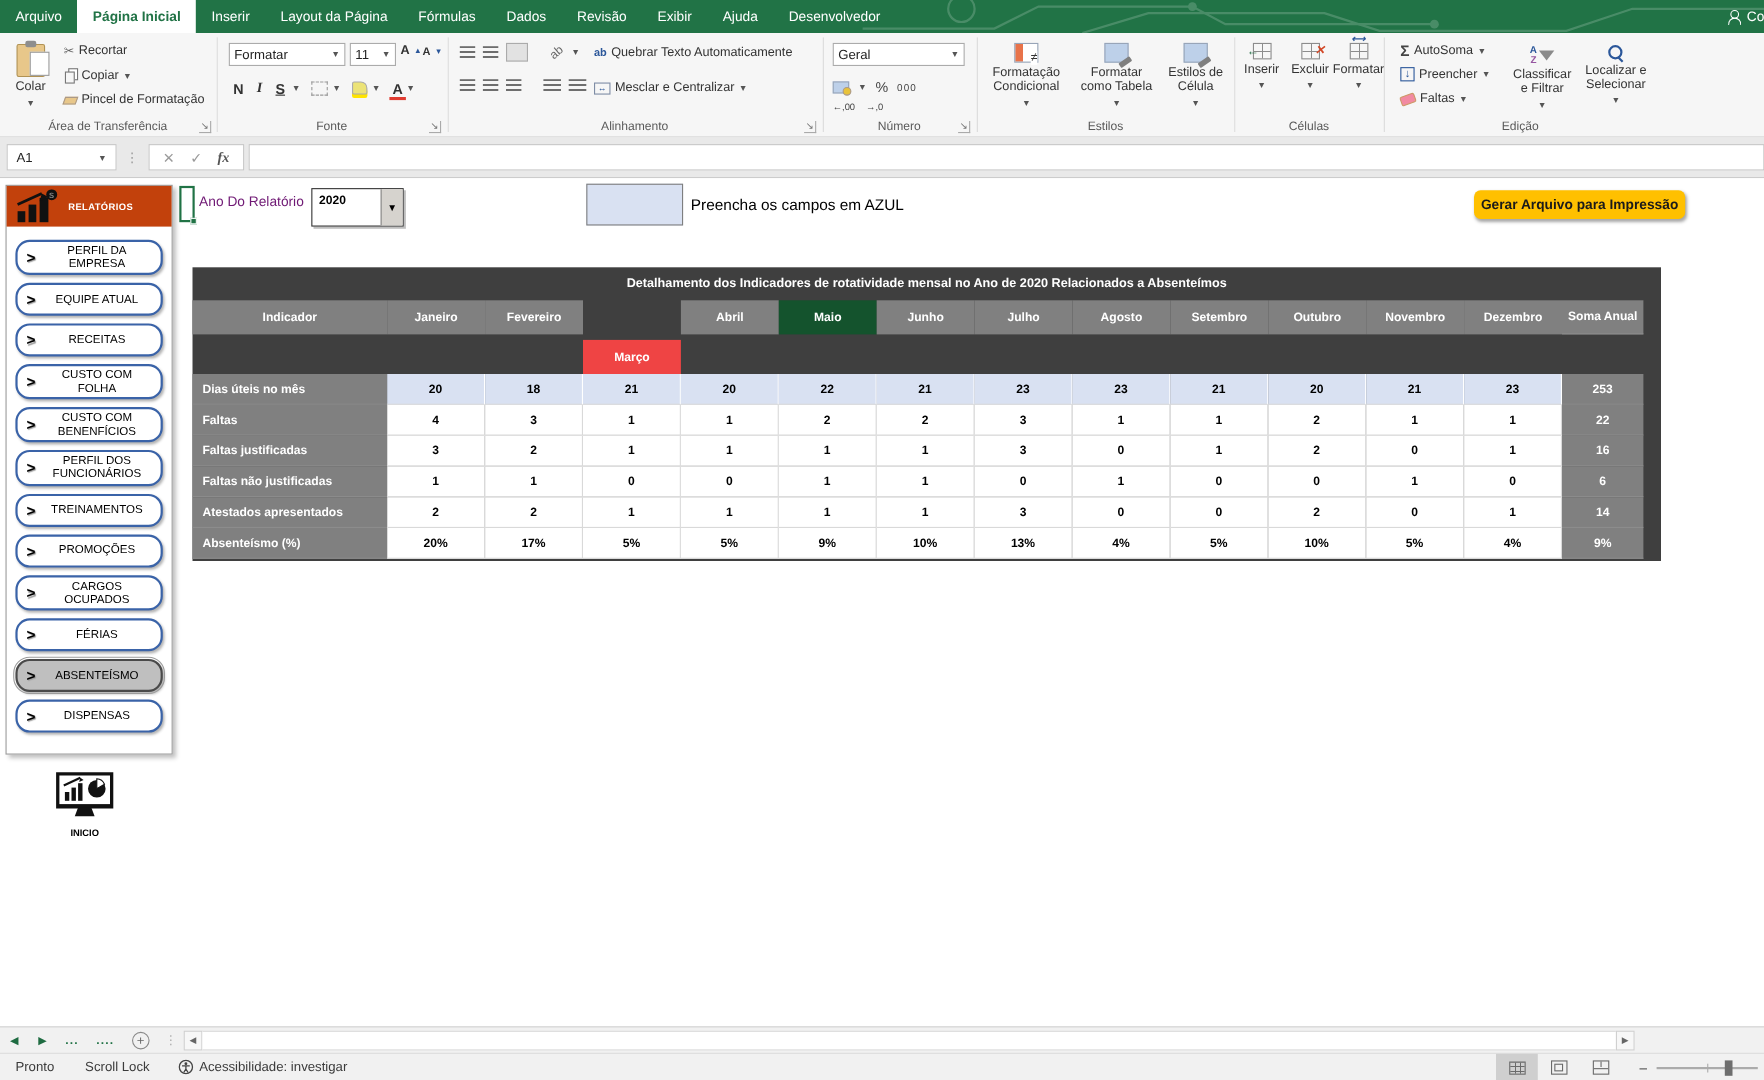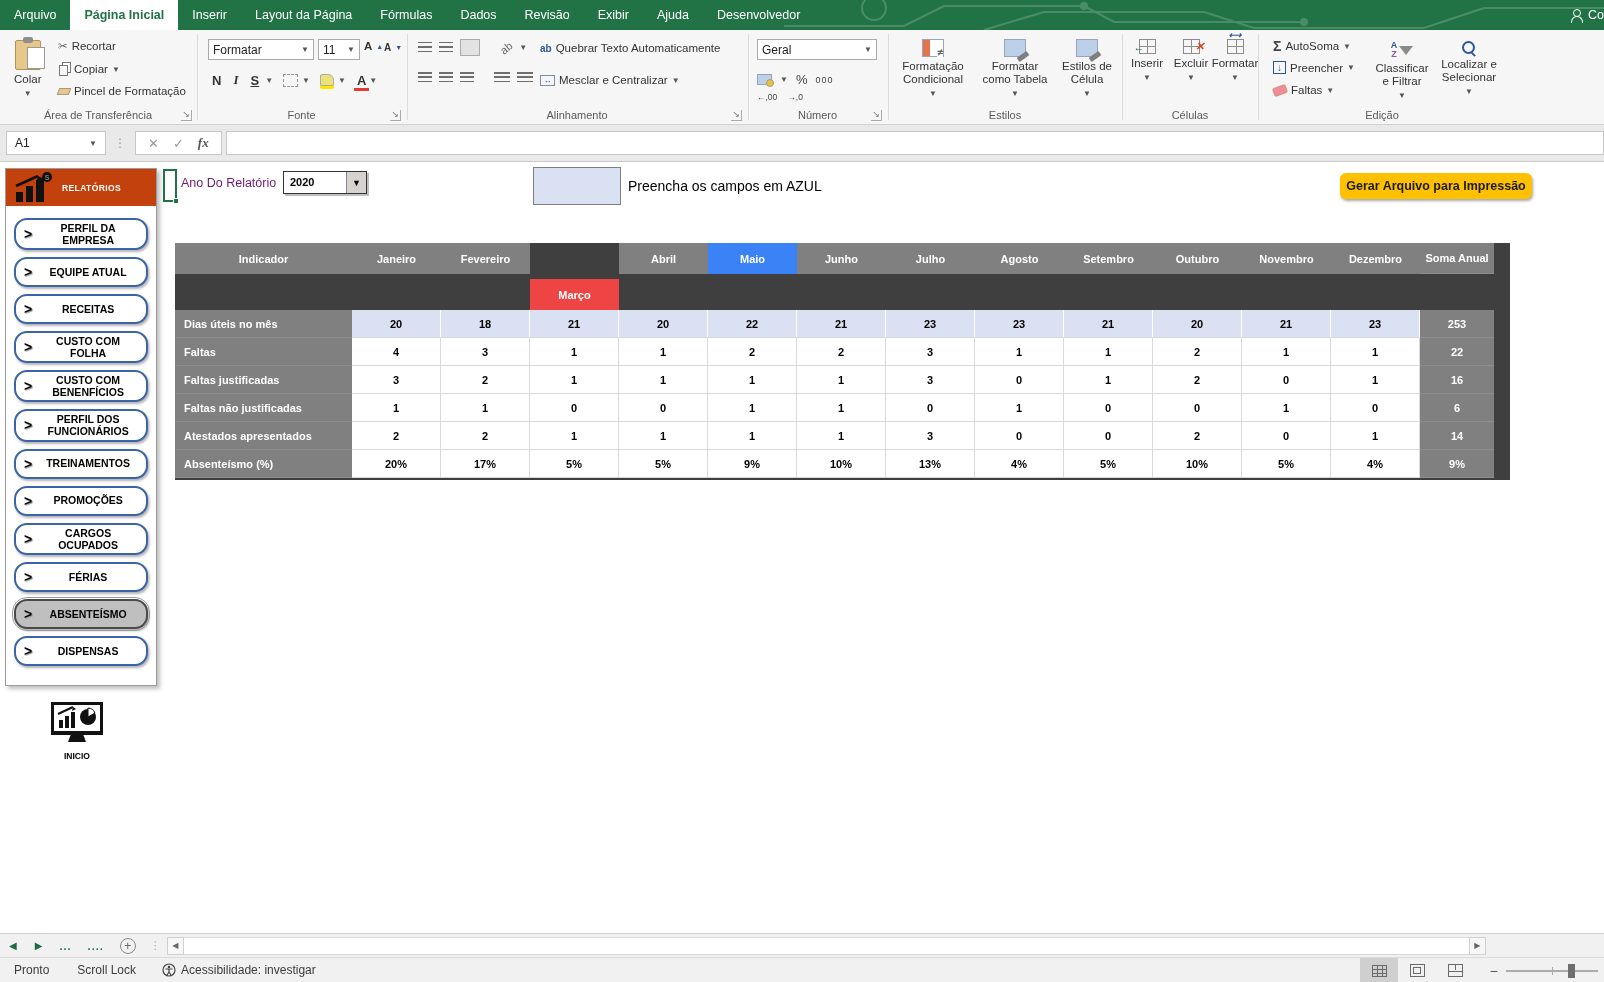--- a/index.html
+++ b/index.html
@@ -73,7 +73,7 @@
   .a1sel .handle { position:absolute; right:-4px; bottom:-4px; width:6px; height:6px; background:#217346; border:1px solid #fff; }
 
   .yearlab { position:absolute; left:181px; top:14px; font-size:12.5px; font-weight:normal; color:#701a75; }
-  .yearbox { position:absolute; left:283px; top:9px; width:84px; height:23px; background:#fff; border:1px solid #333; box-shadow:2px 2px 0 rgba(0,0,0,.25); display:flex; cursor:pointer; }
+  .yearbox { position:absolute; left:283px; top:9px; width:84px; height:35px; background:#fff; border:1px solid #333; box-shadow:2px 2px 0 rgba(0,0,0,.25); display:flex; cursor:pointer; }
   .yearbox .val { flex:1; font-size:11px; font-weight:bold; padding:4px 0 0 6px; }
   .yearbox .btn { width:20px; background:#D6D3CE; border-left:1px solid #888; display:flex; align-items:center; justify-content:center; font-size:9px; color:#000; }
   .bluecell { position:absolute; left:533px; top:5px; width:88px; height:38px; background:#D9E1F2; border:1px solid #7F7F7F; }

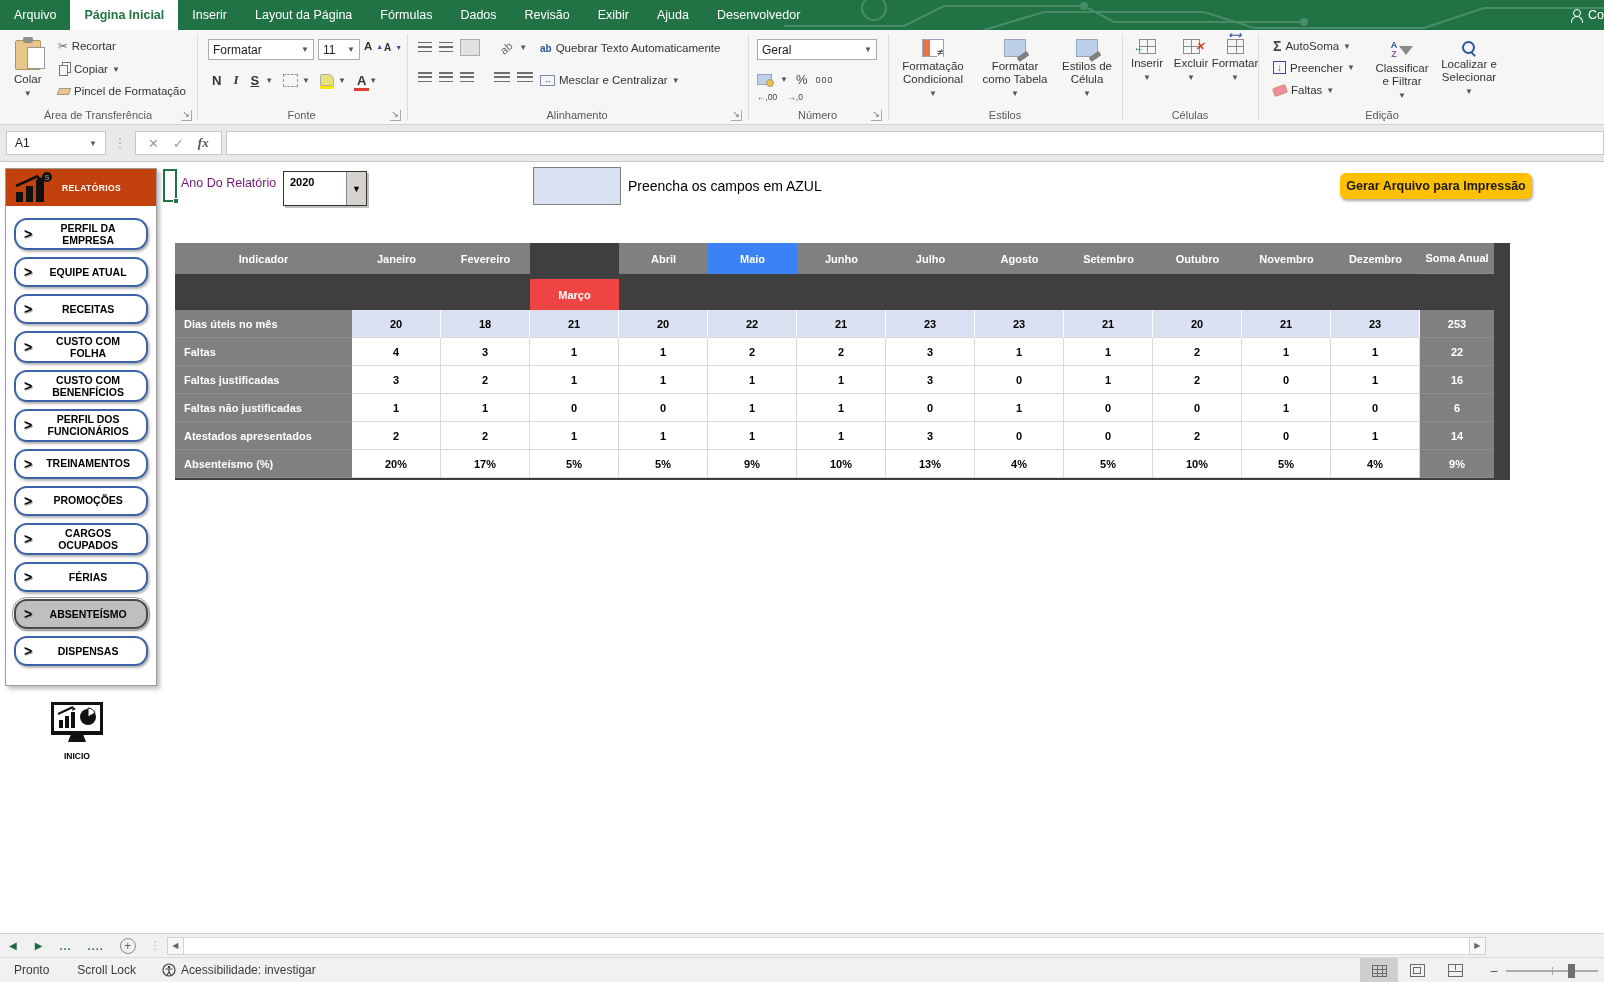--- a/index.html
+++ b/index.html
@@ -87,7 +87,7 @@
   .panel-body { padding:12px 8px; display:flex; flex-direction:column; gap:7px; }
   .rbtn { border:2px solid #3A63A8; border-radius:13px; background:#fff; min-height:30px; display:flex; align-items:center; gap:6px; padding:2px 8px; cursor:pointer; box-shadow:1.5px 2px 2.5px rgba(0,0,0,.3); }
   .rbtn .gt { font-weight:bold; font-size:14px; color:#000; text-shadow:1px 1px 1px #999; }
-  .rbtn .lbl { flex:1; text-align:center; font-size:10.5px; font-weight:bold; color:#000; line-height:1.15; }
+  .rbtn .lbl { flex:1; text-align:center; font-size:10.5px; font-weight:normal; color:#000; line-height:1.15; }
   .rbtn.active { background:#BFBFBF; border-color:#4A4A4A; outline:1px solid #9B9B9B; outline-offset:1px; }
   .inicio { position:absolute; left:42px; top:540px; width:70px; text-align:center; cursor:pointer; }
   .inicio .lbl { font-size:8.5px; font-weight:bold; margin-top:3px; }

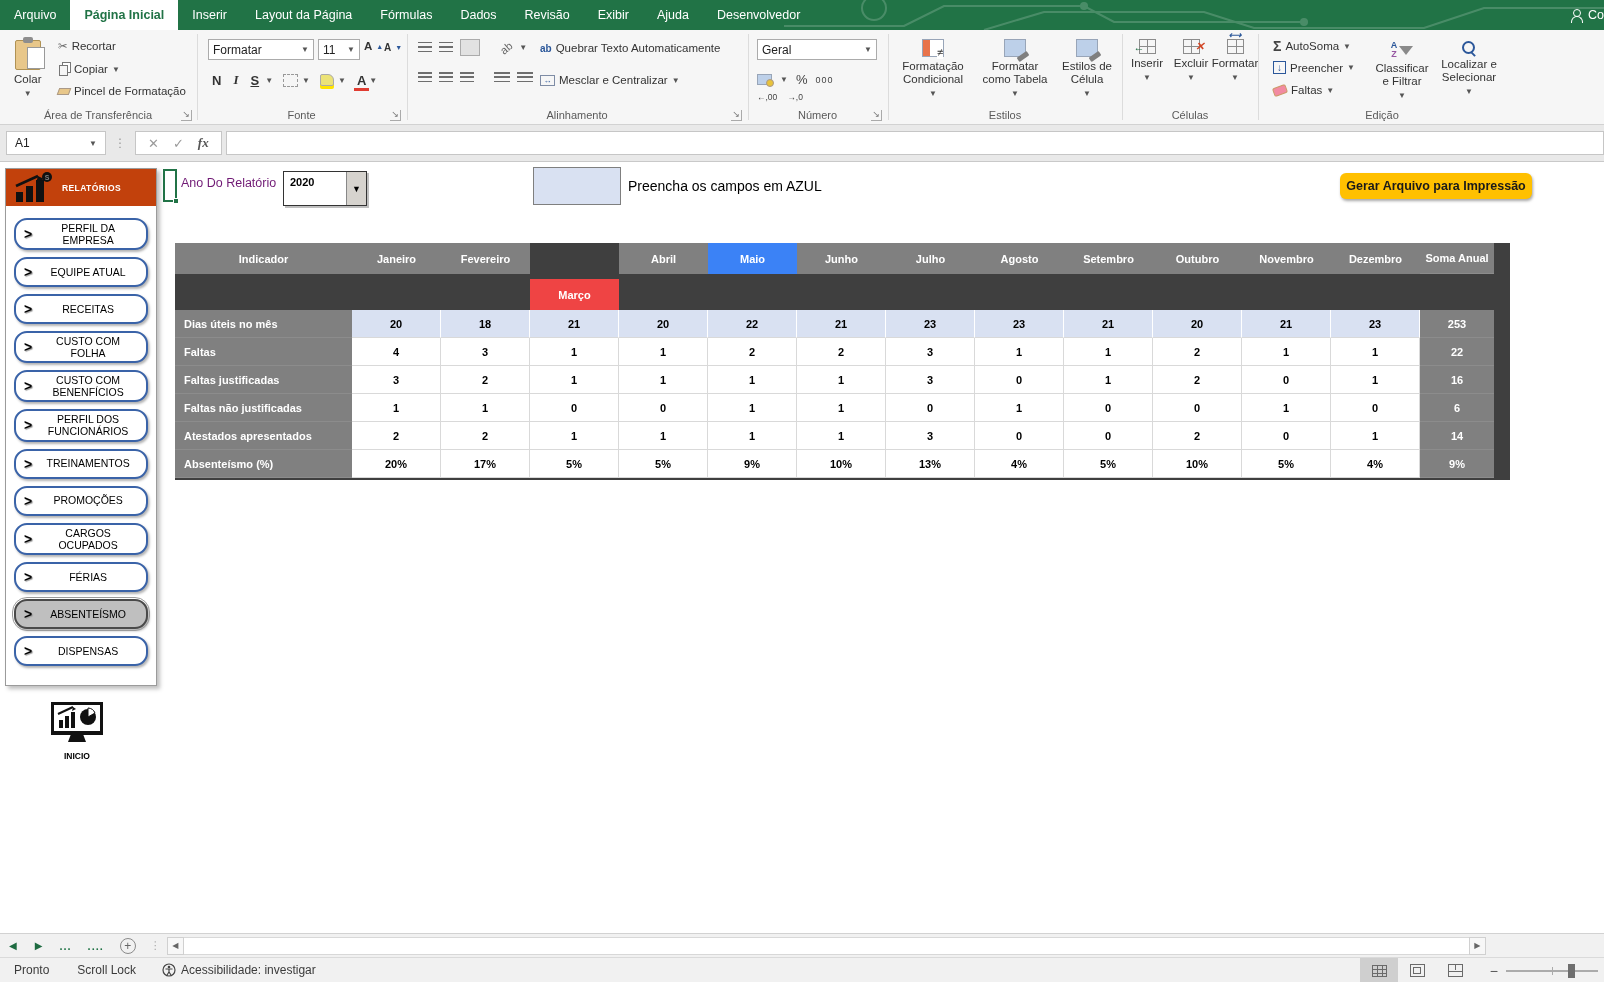--- a/index.html
+++ b/index.html
@@ -473,6 +473,7 @@
   </div>
 
   <div class="rep">
+    <div class="rep-title">Detalhamento dos Indicadores de rotatividade mensal no Ano de 2020 Relacionados a Absenteímos</div>
     <div id="rep-grid">
         <div class="rrow head">
           <div class="rcell c-lab">Indicador</div>

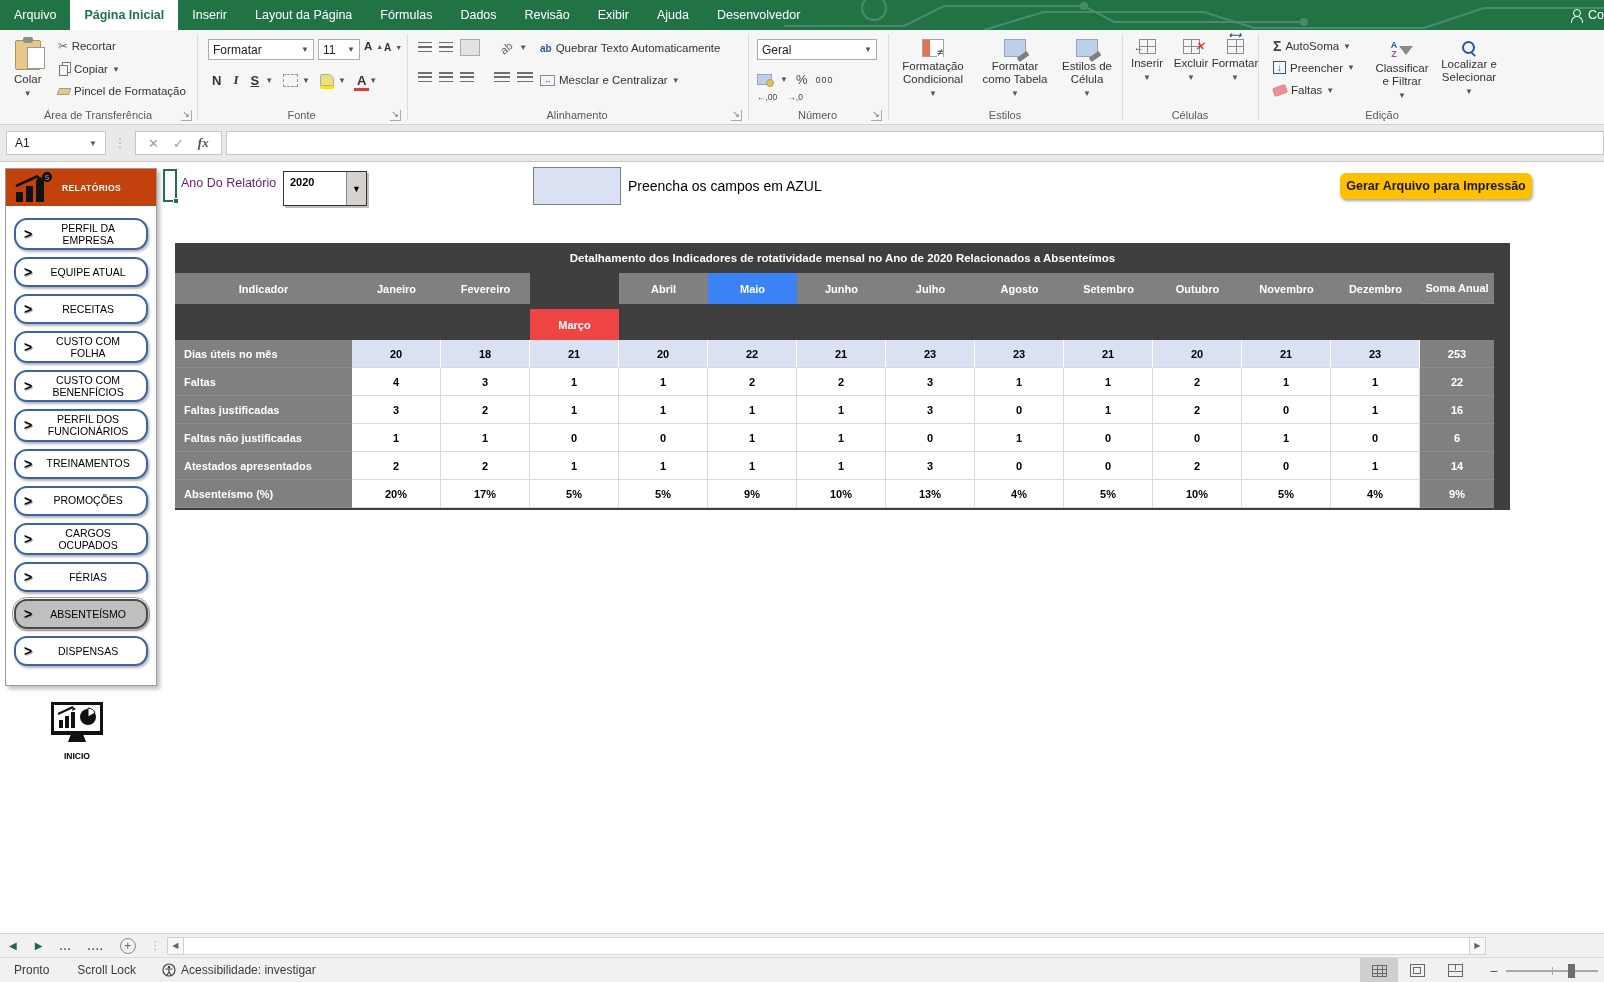--- a/index.html
+++ b/index.html
@@ -481,7 +481,7 @@
           <div class="rcell c-m" style="background: rgb(128, 128, 128); color: rgb(255, 255, 255); border-right: none; border-bottom: none;">Fevereiro</div>
           <div class="rcell c-m" style="background: #ef4444; color: rgb(255, 255, 255); border-right: none; border-bottom: none; margin-top: 36px;">Março</div>
           <div class="rcell c-m" style="background: rgb(128, 128, 128); color: rgb(255, 255, 255); border-right: none; border-bottom: none;">Abril</div>
-          <div class="rcell c-m" style="background: #3b82f6; color: rgb(255, 255, 255); border-right: none; border-bottom: none; text-align: center;">Maio</div>
+          <div class="rcell c-m" style="background: #14532d; color: rgb(255, 255, 255); border-right: none; border-bottom: none; text-align: center;">Maio</div>
           <div class="rcell c-m" style="background: rgb(128, 128, 128); color: rgb(255, 255, 255); border-right: none; border-bottom: none;">Junho</div>
           <div class="rcell c-m" style="background: rgb(128, 128, 128); color: rgb(255, 255, 255); border-right: none; border-bottom: none;">Julho</div>
           <div class="rcell c-m" style="background: rgb(128, 128, 128); color: rgb(255, 255, 255); border-right: none; border-bottom: none;">Agosto</div>

